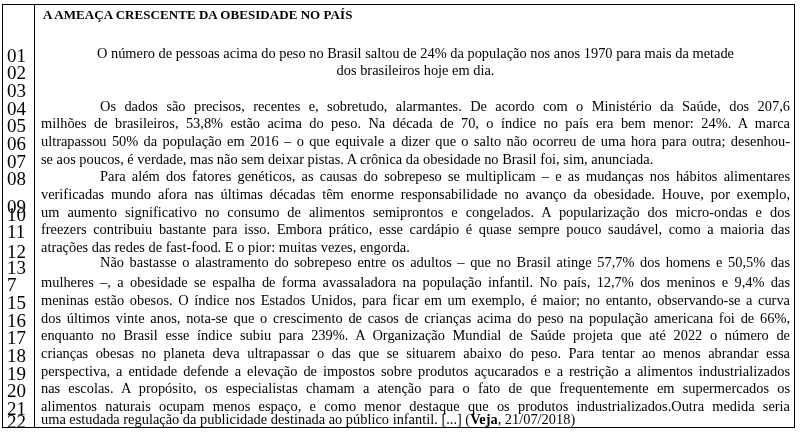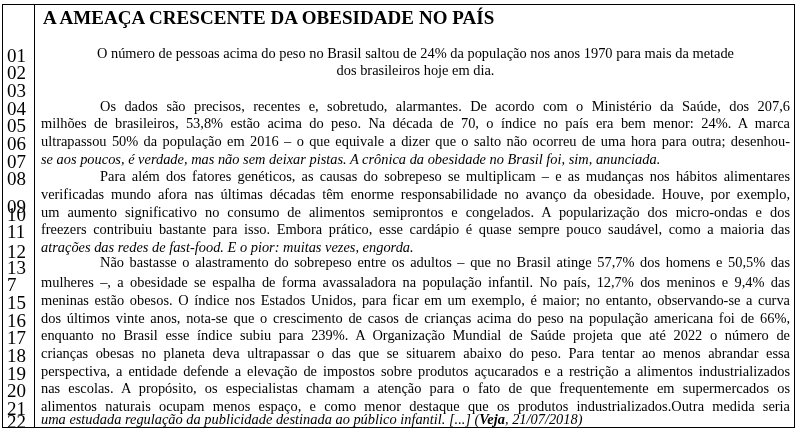--- a/index.html
+++ b/index.html
@@ -9,7 +9,7 @@
            border: 1.5px solid #000; box-sizing: border-box; }
   .divider { position: absolute; left: 34px; top: 4px; width: 0; height: 424px;
              border-left: 1.5px solid #000; }
-  .title { position: absolute; left: 43px; top: 7px; font-size: 19px; font-weight: bold;
+  .title { position: absolute; left: 43px; top: 7px; font-size: 13px; font-weight: bold;
            white-space: nowrap; letter-spacing: 0.05px; }
   .num { position: absolute; left: 7px; font-size: 19px; white-space: nowrap; }
   .line { position: absolute; left: 41px; width: 749px; font-size: 14.4px; white-space: nowrap;

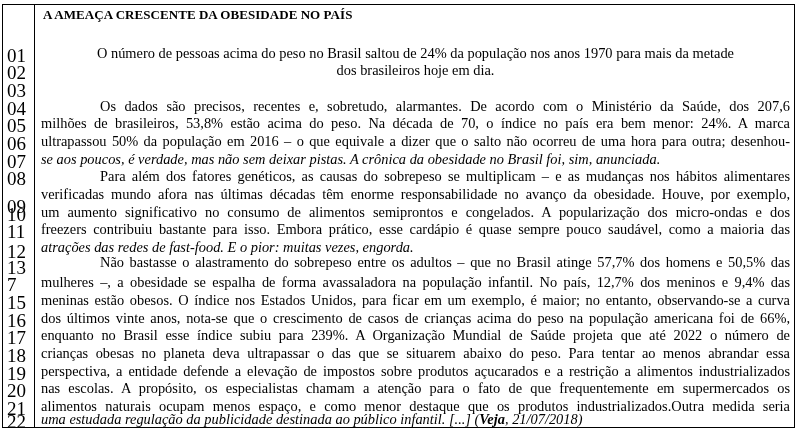--- a/index.html
+++ b/index.html
@@ -14,7 +14,7 @@
   .num { position: absolute; left: 7px; font-size: 19px; white-space: nowrap; }
   .line { position: absolute; left: 41px; width: 749px; font-size: 14.4px; white-space: nowrap;
           text-align: justify; text-align-last: justify; }
-  .line.last { text-align-last: left; font-style: italic; }
+  .line.last { text-align-last: left; }
   .line.center { text-align: left; text-align-last: center; }
   .line.indent { padding-left: 59px; box-sizing: border-box; }
   .bold { font-weight: bold; }

